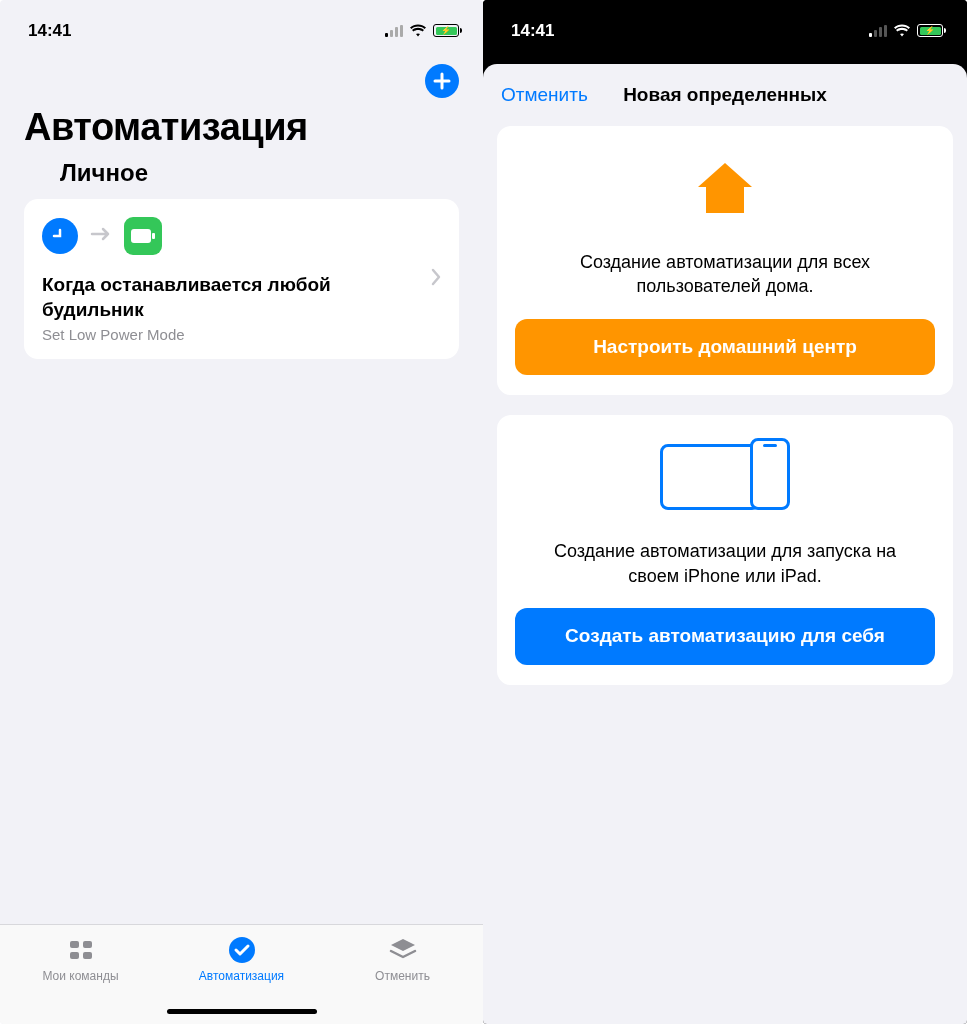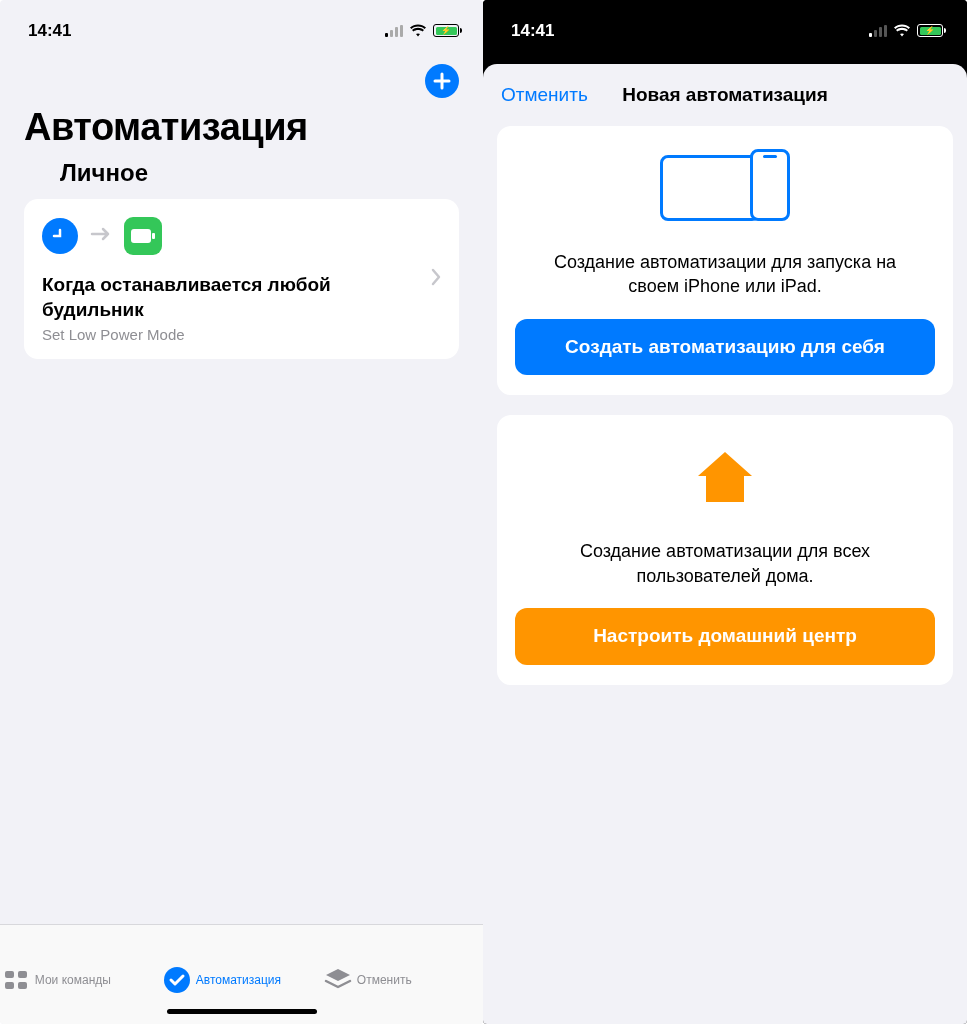--- a/index.html
+++ b/index.html
@@ -239,7 +239,7 @@
   <div class="sheet">
     <div class="sheet-header">
       <span class="cancel">Отменить</span>
-      <span class="sheet-title">Новая автоматизация</span>
+      <span class="sheet-title">Новая определенных</span>
     </div>
 
     <div class="opt-card">

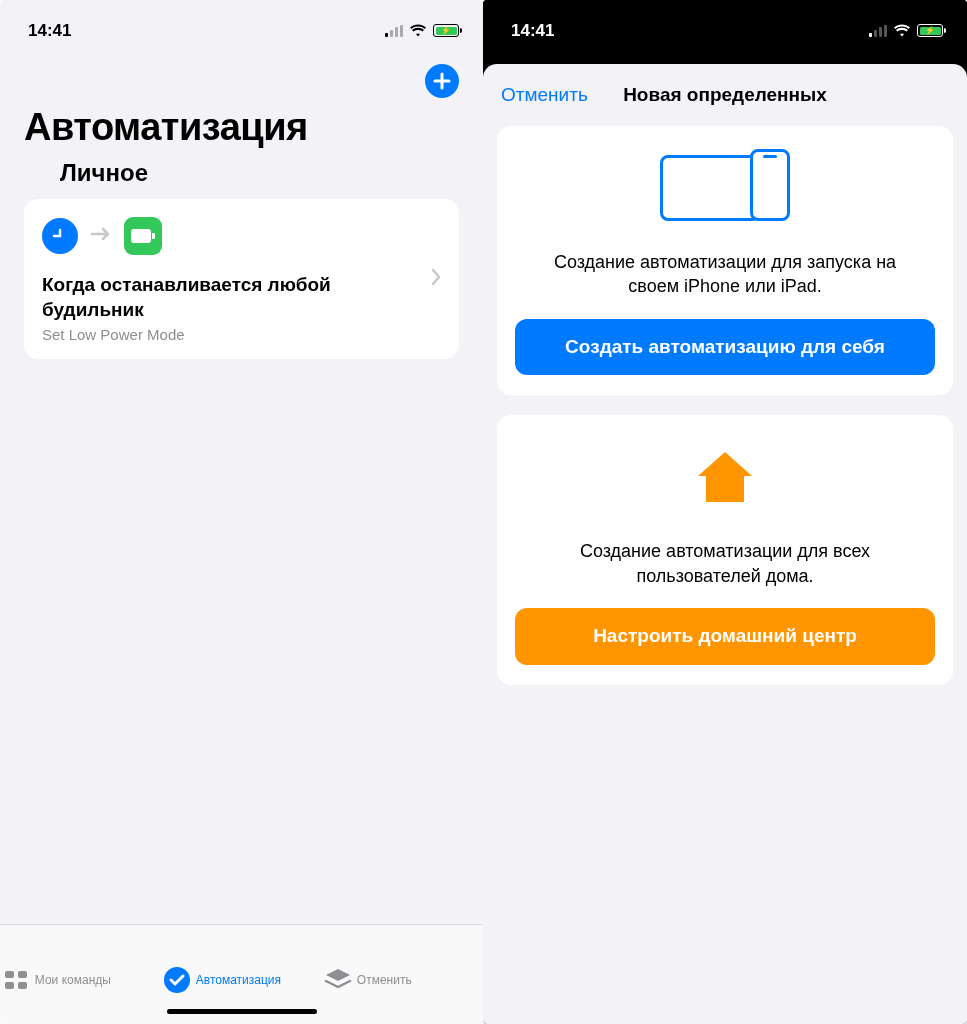--- a/index.html
+++ b/index.html
@@ -243,6 +243,16 @@
     </div>
 
     <div class="opt-card">
+      <div class="opt-illus house-icon">
+        <svg width="62" height="58" viewBox="0 0 62 58">
+            <path d="M31 4 L58 28 H50 V54 H12 V28 H4 Z" fill="#ff9500"></path>
+          </svg>
+      </div>
+      <div class="opt-text">Создание автоматизации для всех пользователей дома.</div>
+      <div class="opt-btn btn-orange">Настроить домашний центр</div>
+    </div>
+
+    <div class="opt-card">
       <div class="opt-illus">
         <div class="devices">
           <div class="tablet"></div>
@@ -252,16 +262,6 @@
       <div class="opt-text">Создание автоматизации для запуска на своем iPhone или iPad.</div>
       <div class="opt-btn btn-blue">Создать автоматизацию для себя</div>
     </div>
-
-    <div class="opt-card">
-      <div class="opt-illus house-icon">
-        <svg width="62" height="58" viewBox="0 0 62 58">
-            <path d="M31 4 L58 28 H50 V54 H12 V28 H4 Z" fill="#ff9500"></path>
-          </svg>
-      </div>
-      <div class="opt-text">Создание автоматизации для всех пользователей дома.</div>
-      <div class="opt-btn btn-orange">Настроить домашний центр</div>
-    </div>
   </div>
 </div>
 

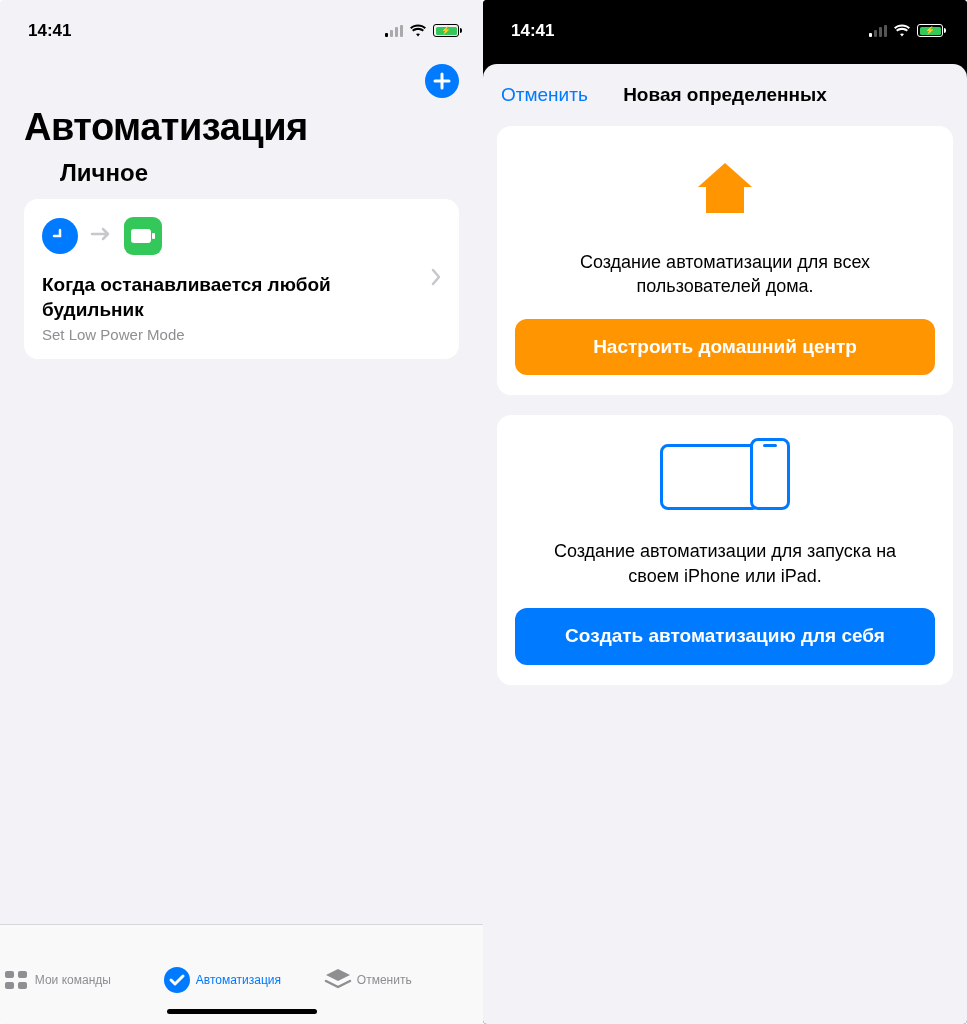--- a/index.html
+++ b/index.html
@@ -79,7 +79,7 @@
 
 
 .tabbar{ position:absolute; bottom:0; left:0; right:0; height:100px; background:rgba(249,249,249,0.95); border-top:1px solid #d8d8dc; display:flex; justify-content:space-around; padding-top:10px;}
-.tab{ display:flex; flex-direction:row; align-items:center; gap:4px; width:33%;}
+.tab{ display:flex; flex-direction:column; align-items:center; gap:4px; width:33%;}
 .tab-label{ font-size:12px; color:#8e8e93;}
 .tab.active .tab-label{ color:#007aff;}
 .tab-icon{ width:30px; height:30px; display:flex; align-items:center; justify-content:center; color:#8e8e93;}

